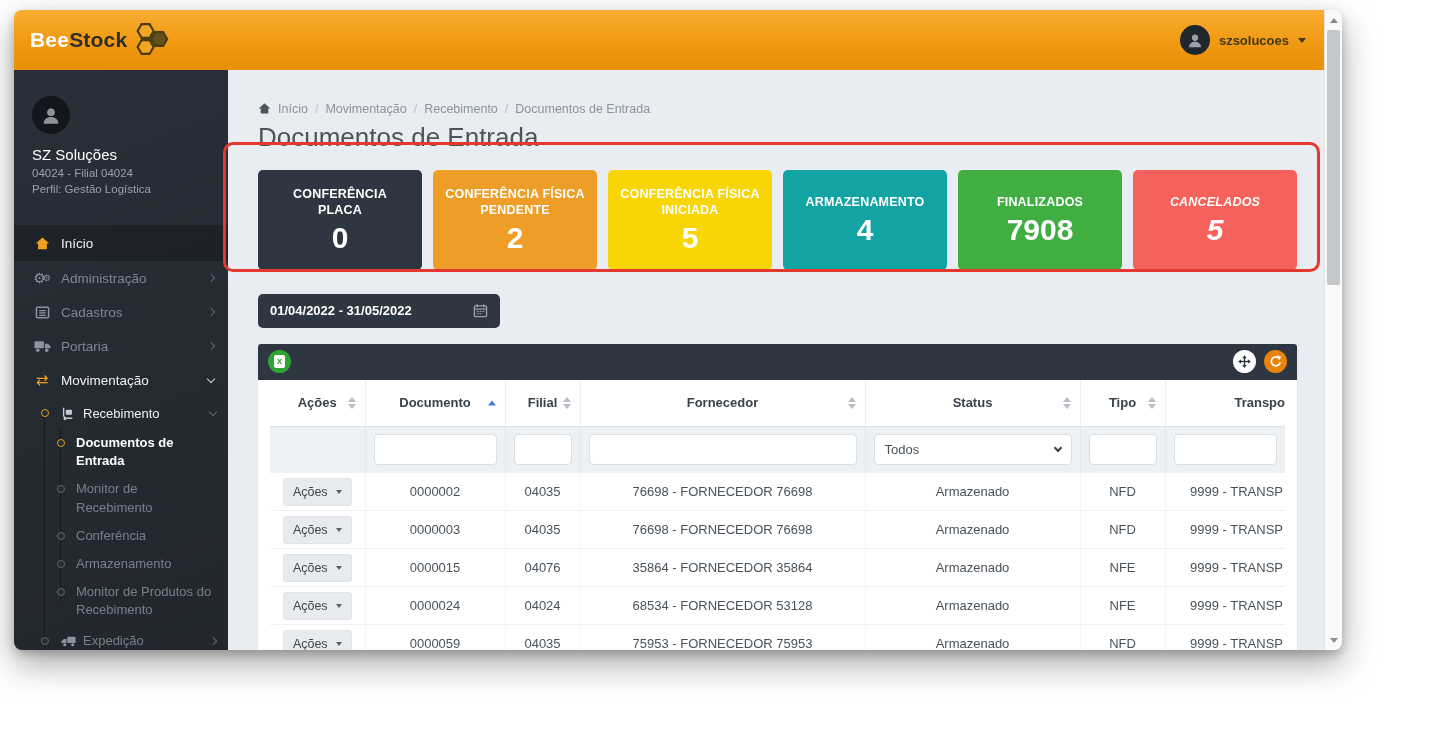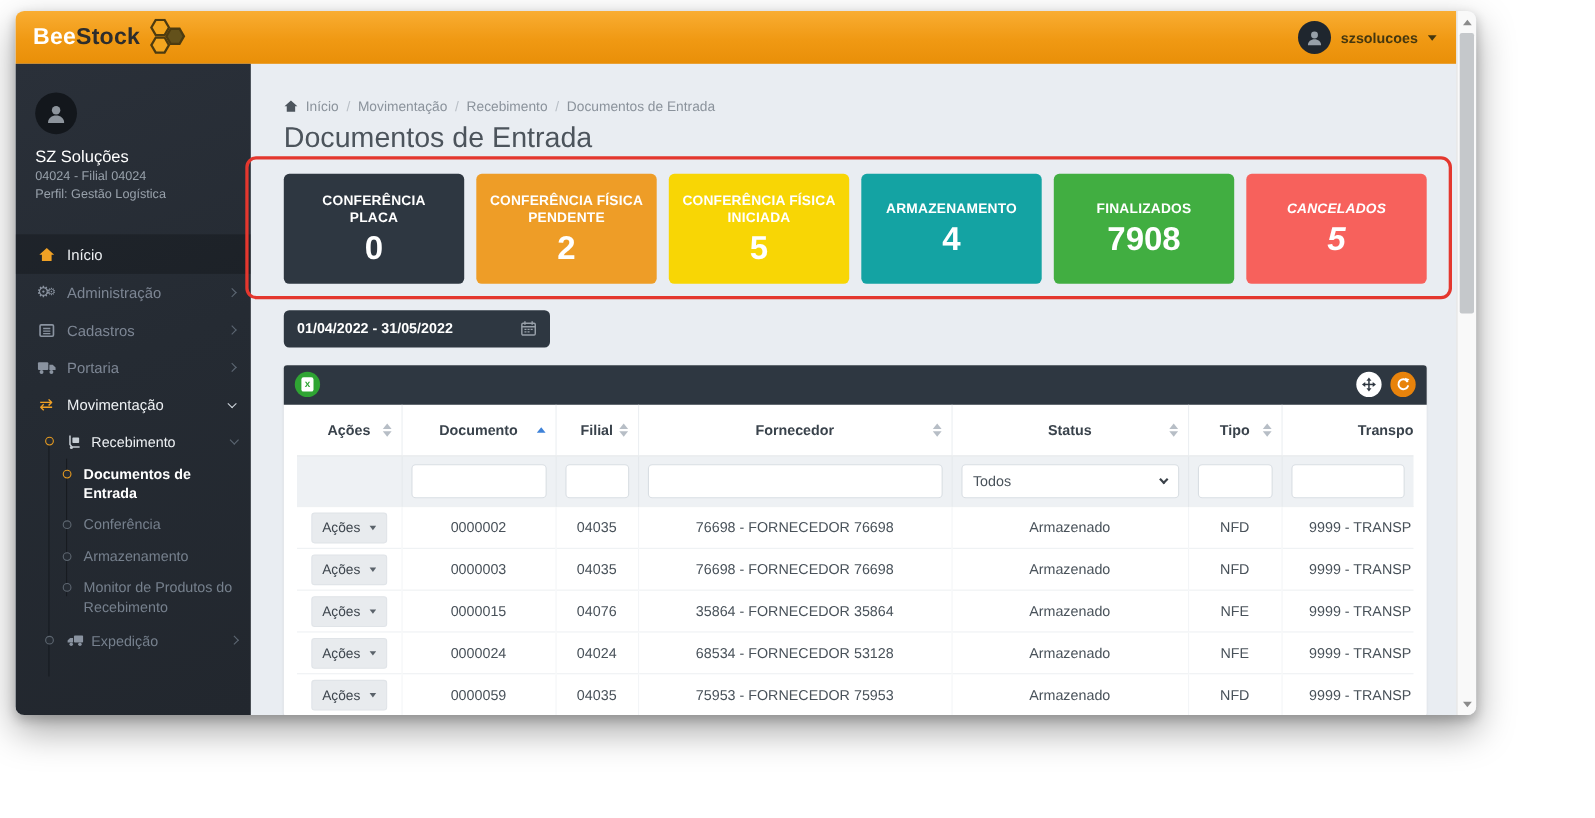--- a/index.html
+++ b/index.html
@@ -14,7 +14,7 @@
   .app { flex:1; display:flex; flex-direction:column; min-width:0; }
 
   
-  .topbar { height:48px; flex-shrink:0; display:flex; align-items:center; padding:0 18px 0 16px;
+  .topbar { height:60px; flex-shrink:0; display:flex; align-items:center; padding:0 18px 0 16px;
             background:linear-gradient(180deg,#f9ad32 0%,#f09913 55%,#e98f08 100%); }
   .logo { display:flex; align-items:center; }
   .logo-bee { font-size:21px; font-weight:700; color:#ffffff; letter-spacing:.2px; }

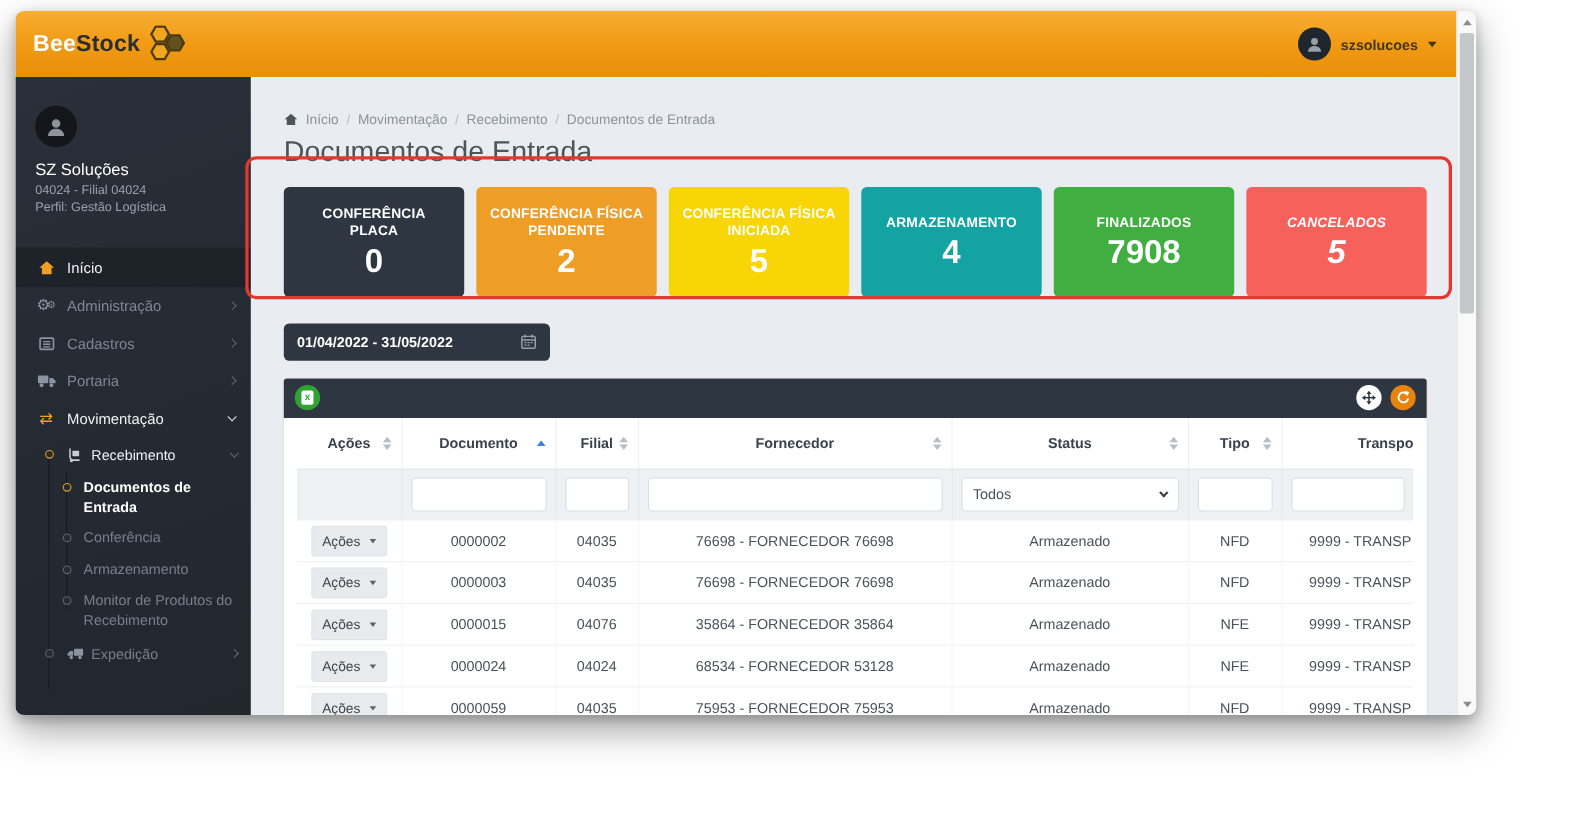--- a/index.html
+++ b/index.html
@@ -240,6 +240,10 @@
                 <div class="mi-subsub active">
                   <span class="ring orange"></span>
                   <span>Documentos de Entrada</span>
+                </div>
+                <div class="mi-subsub">
+                  <span class="ring"></span>
+                  <span>Monitor de Recebimento</span>
                 </div>
                 <div class="mi-subsub">
                   <span class="ring"></span>

